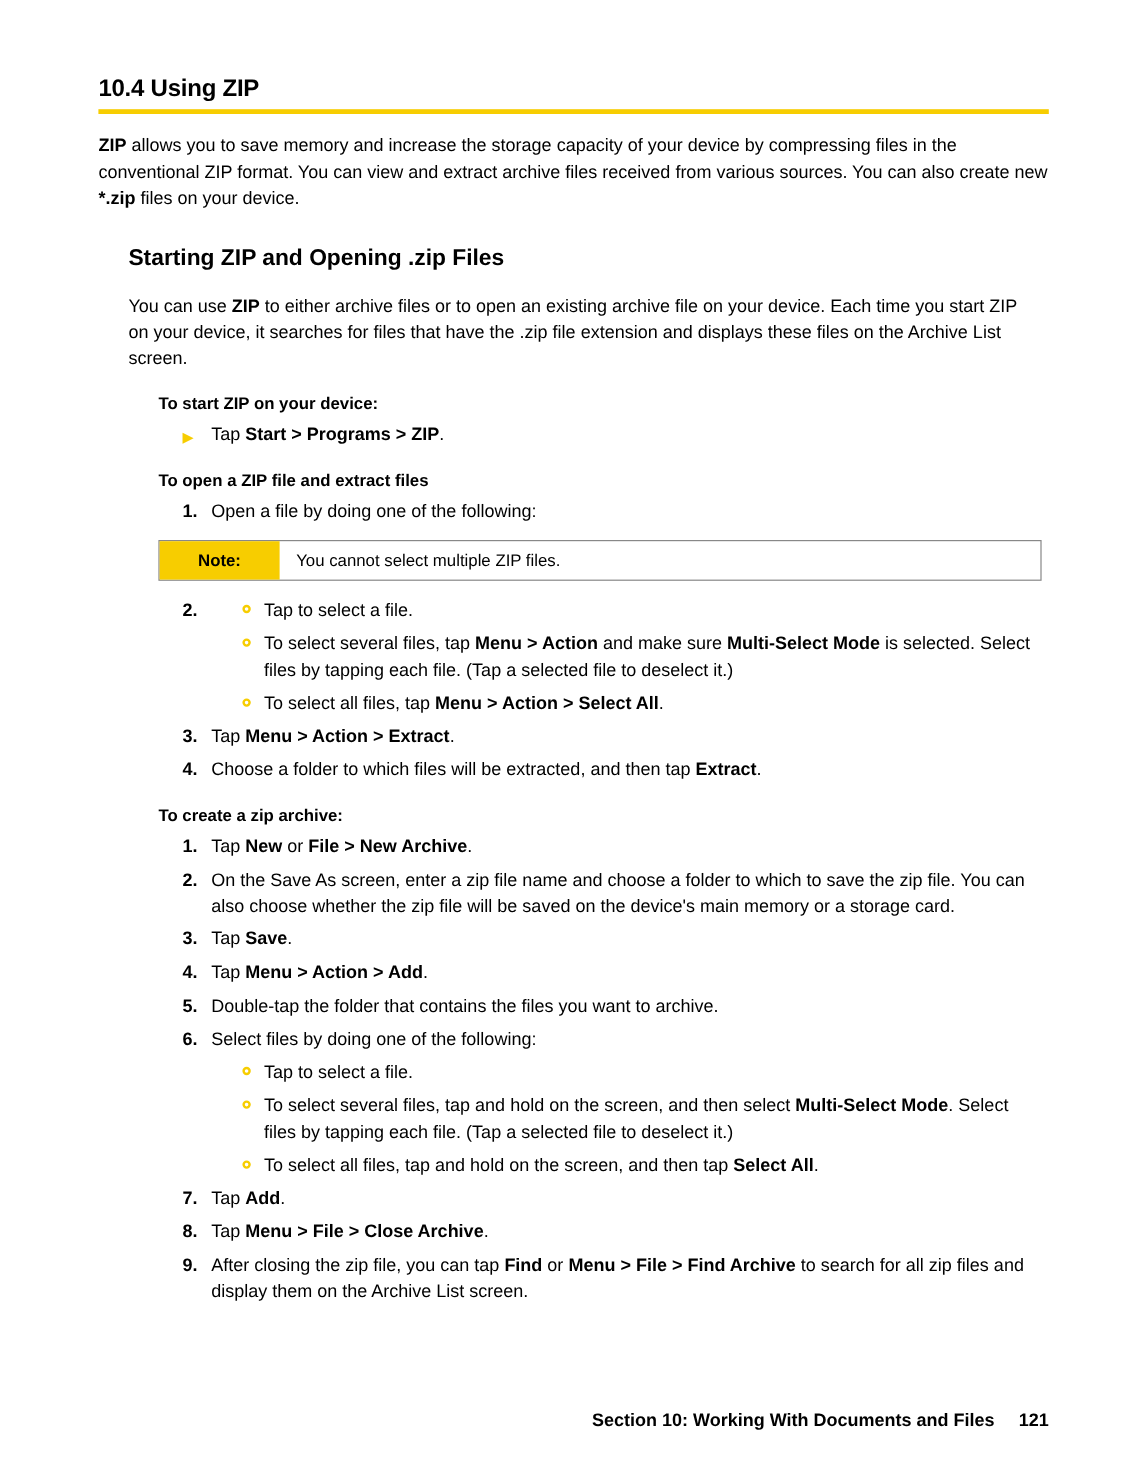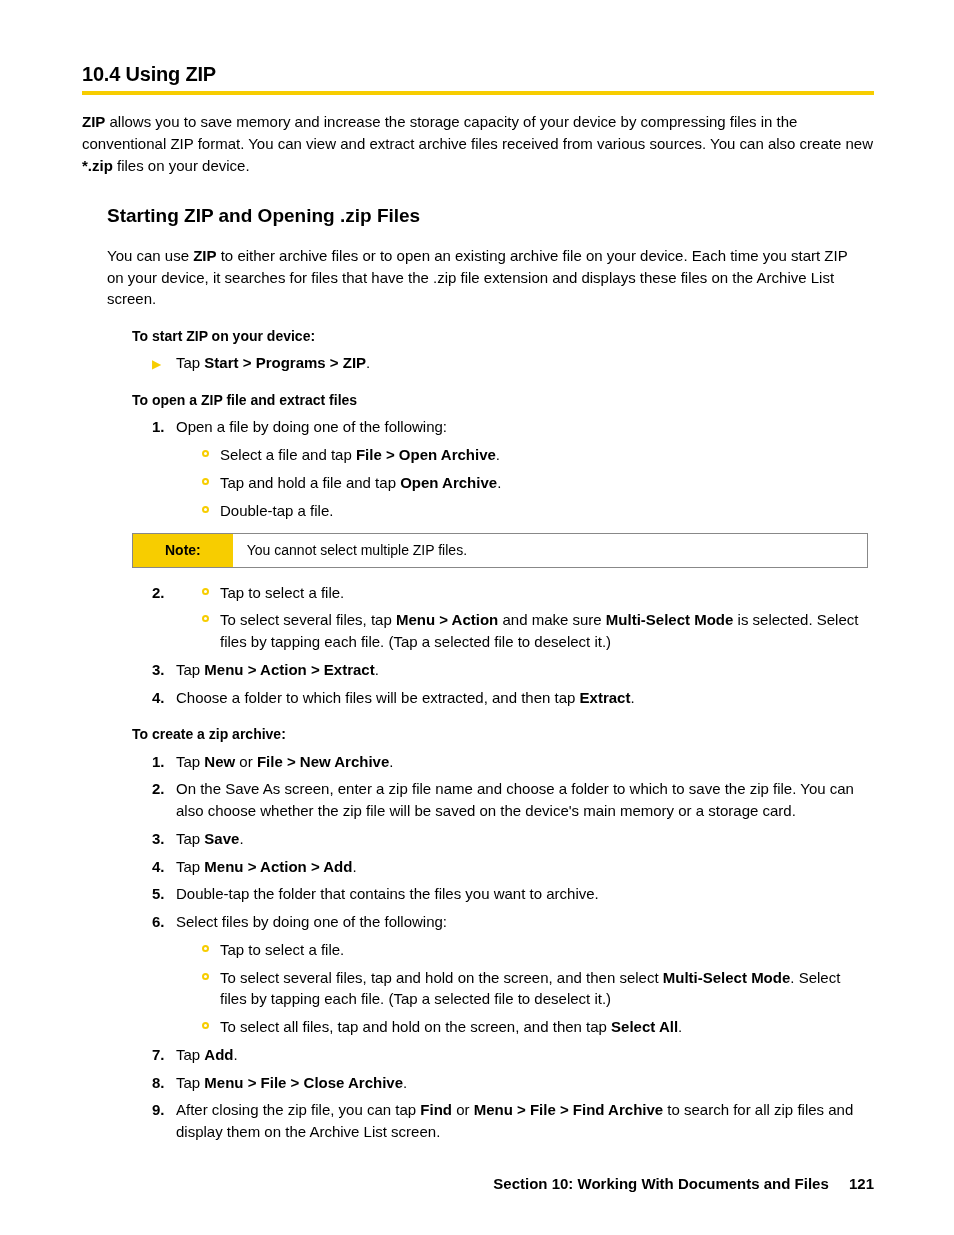--- a/index.html
+++ b/index.html
@@ -150,11 +150,6 @@
   <ol class="num">
     <li><span class="n">1.</span>
       <span>Open a file by doing one of the following:</span>
-      <ul class="bul">
-        <li><span>Select a file and tap </span><b>File &gt; Open Archive</b><span>.</span></li>
-        <li><span>Tap and hold a file and tap </span><b>Open Archive</b><span>.</span></li>
-        <li><span>Double-tap a file.</span></li>
-      </ul>
     </li>
   </ol>
 

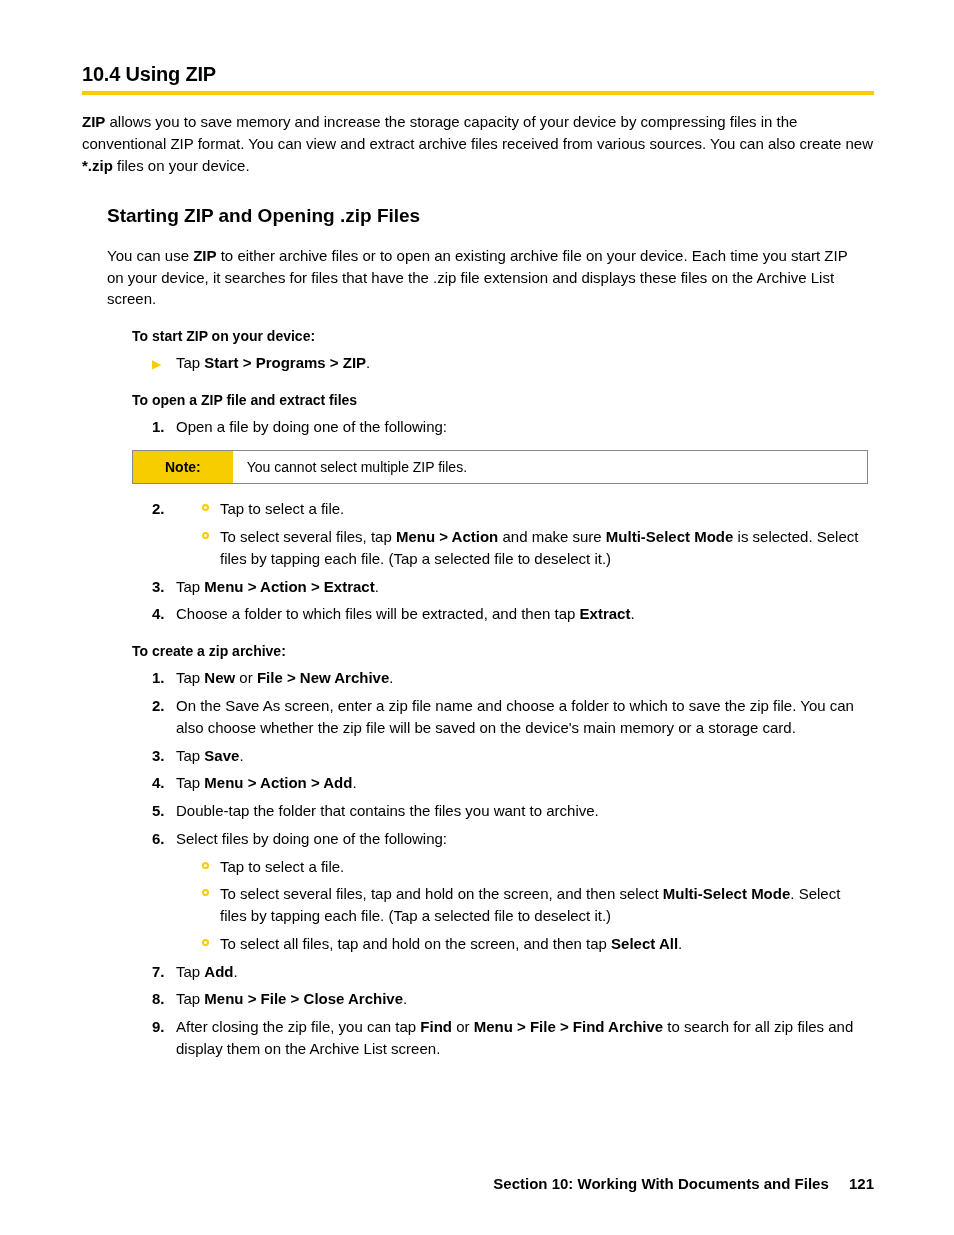--- a/index.html
+++ b/index.html
@@ -163,6 +163,7 @@
       <ul class="bul">
         <li><span>Tap to select a file.</span></li>
         <li><span>To select several files, tap </span><b>Menu &gt; Action</b><span> and make sure </span><b>Multi-Select Mode</b><span> is selected. Select files by tapping each file. (Tap a selected file to deselect it.)</span></li>
+        <li><span>To select all files, tap </span><b>Menu &gt; Action &gt; Select All</b><span>.</span></li>
       </ul>
     </li>
     <li><span class="n">3.</span>

